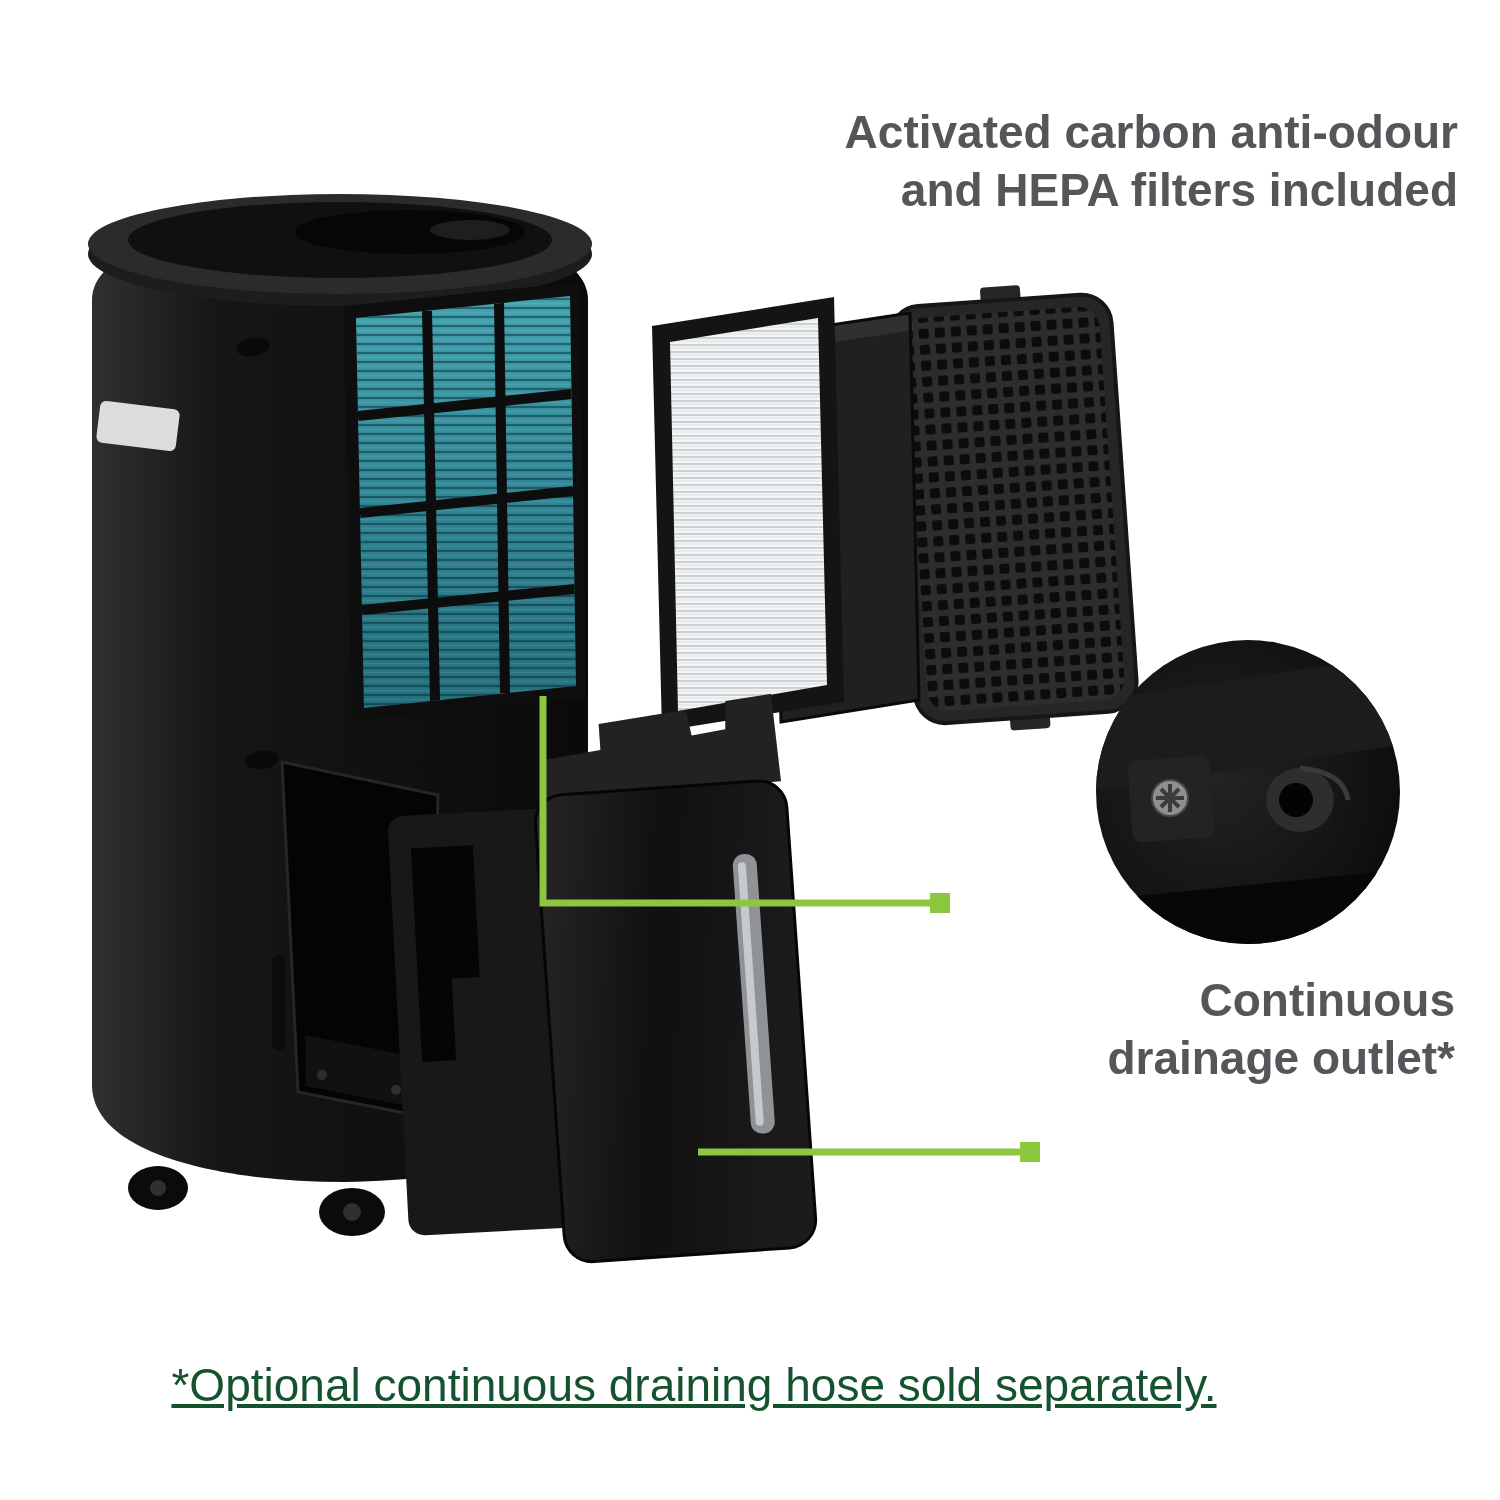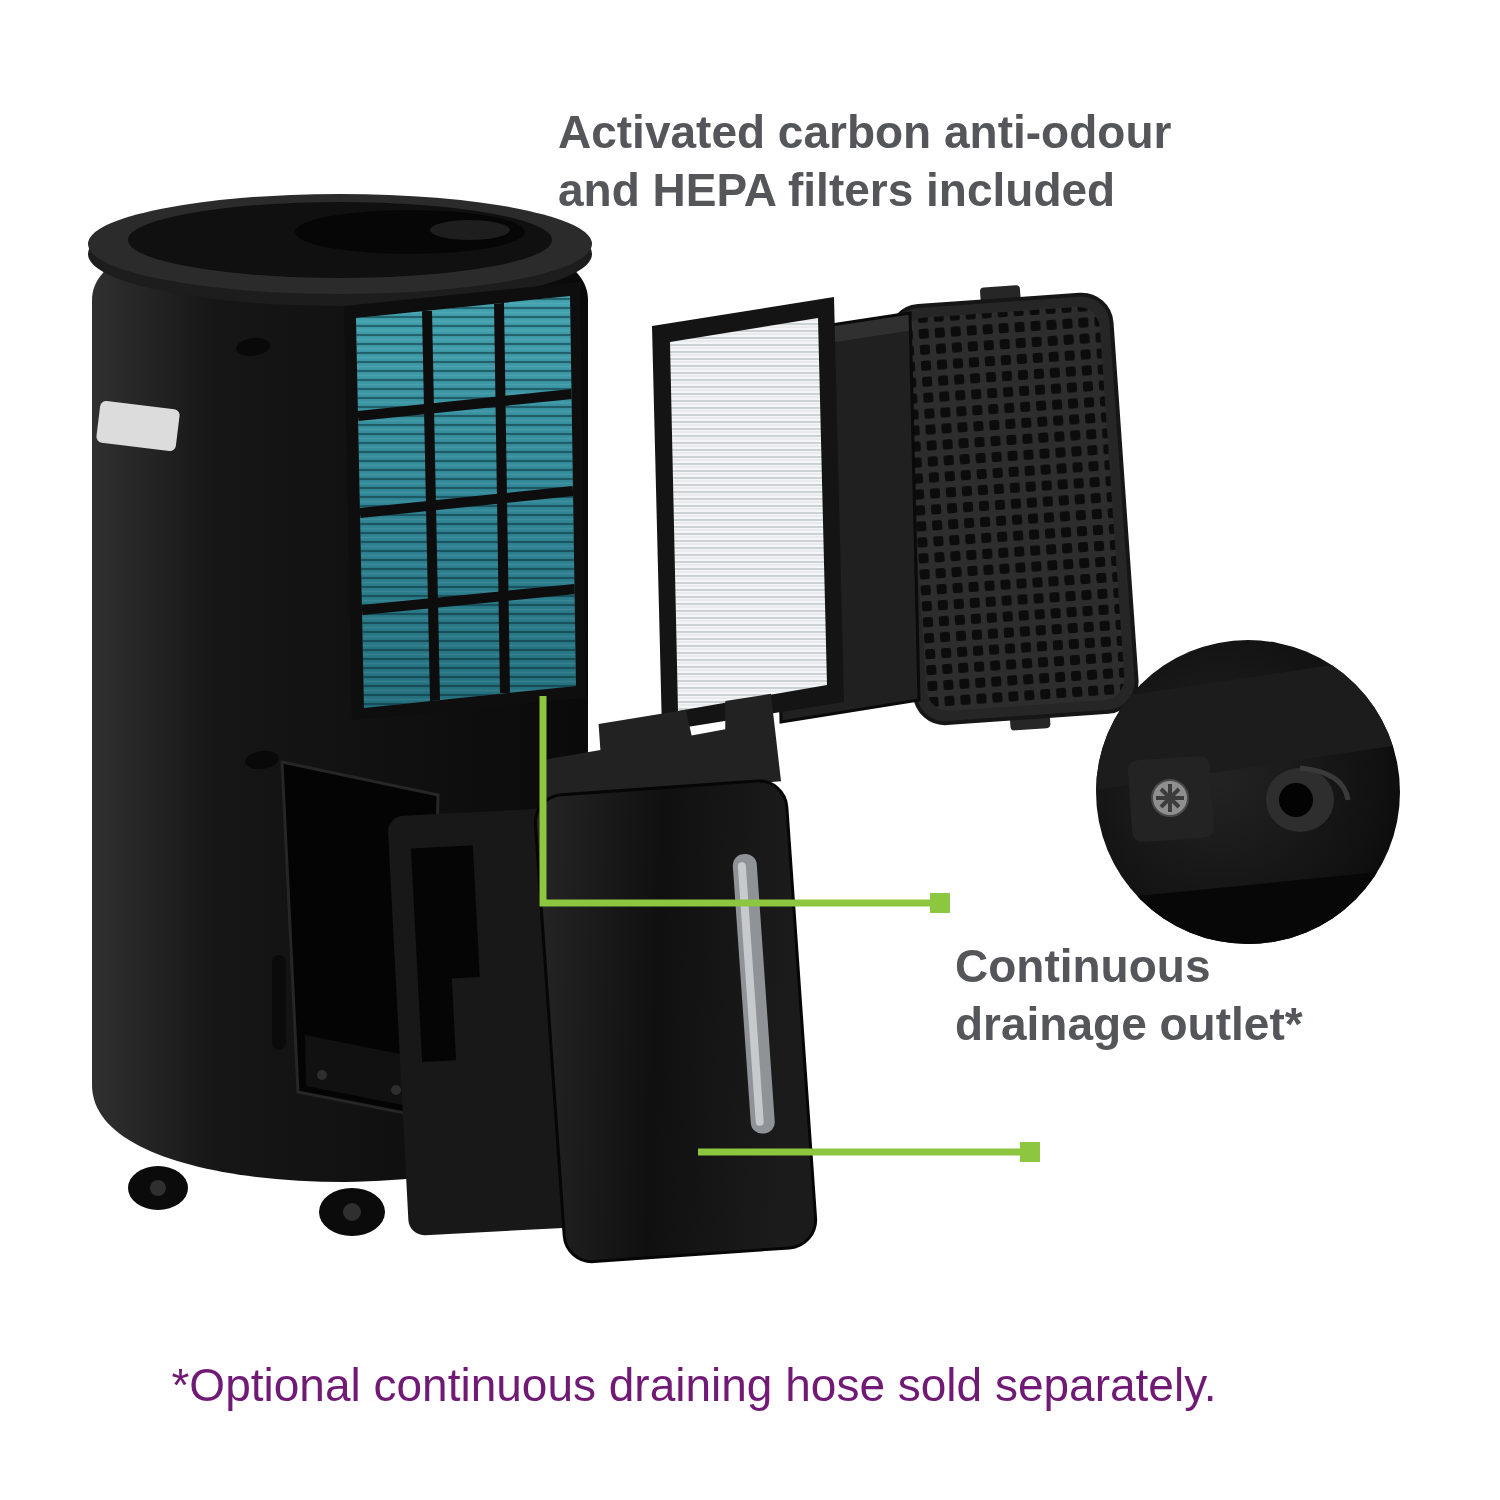--- a/index.html
+++ b/index.html
@@ -15,7 +15,7 @@
     position:absolute;
     color:#54565A;
     font-weight:700;
-    text-align:left;
+    text-align:right;
     white-space:pre-line;
     line-height:1.25;
   }

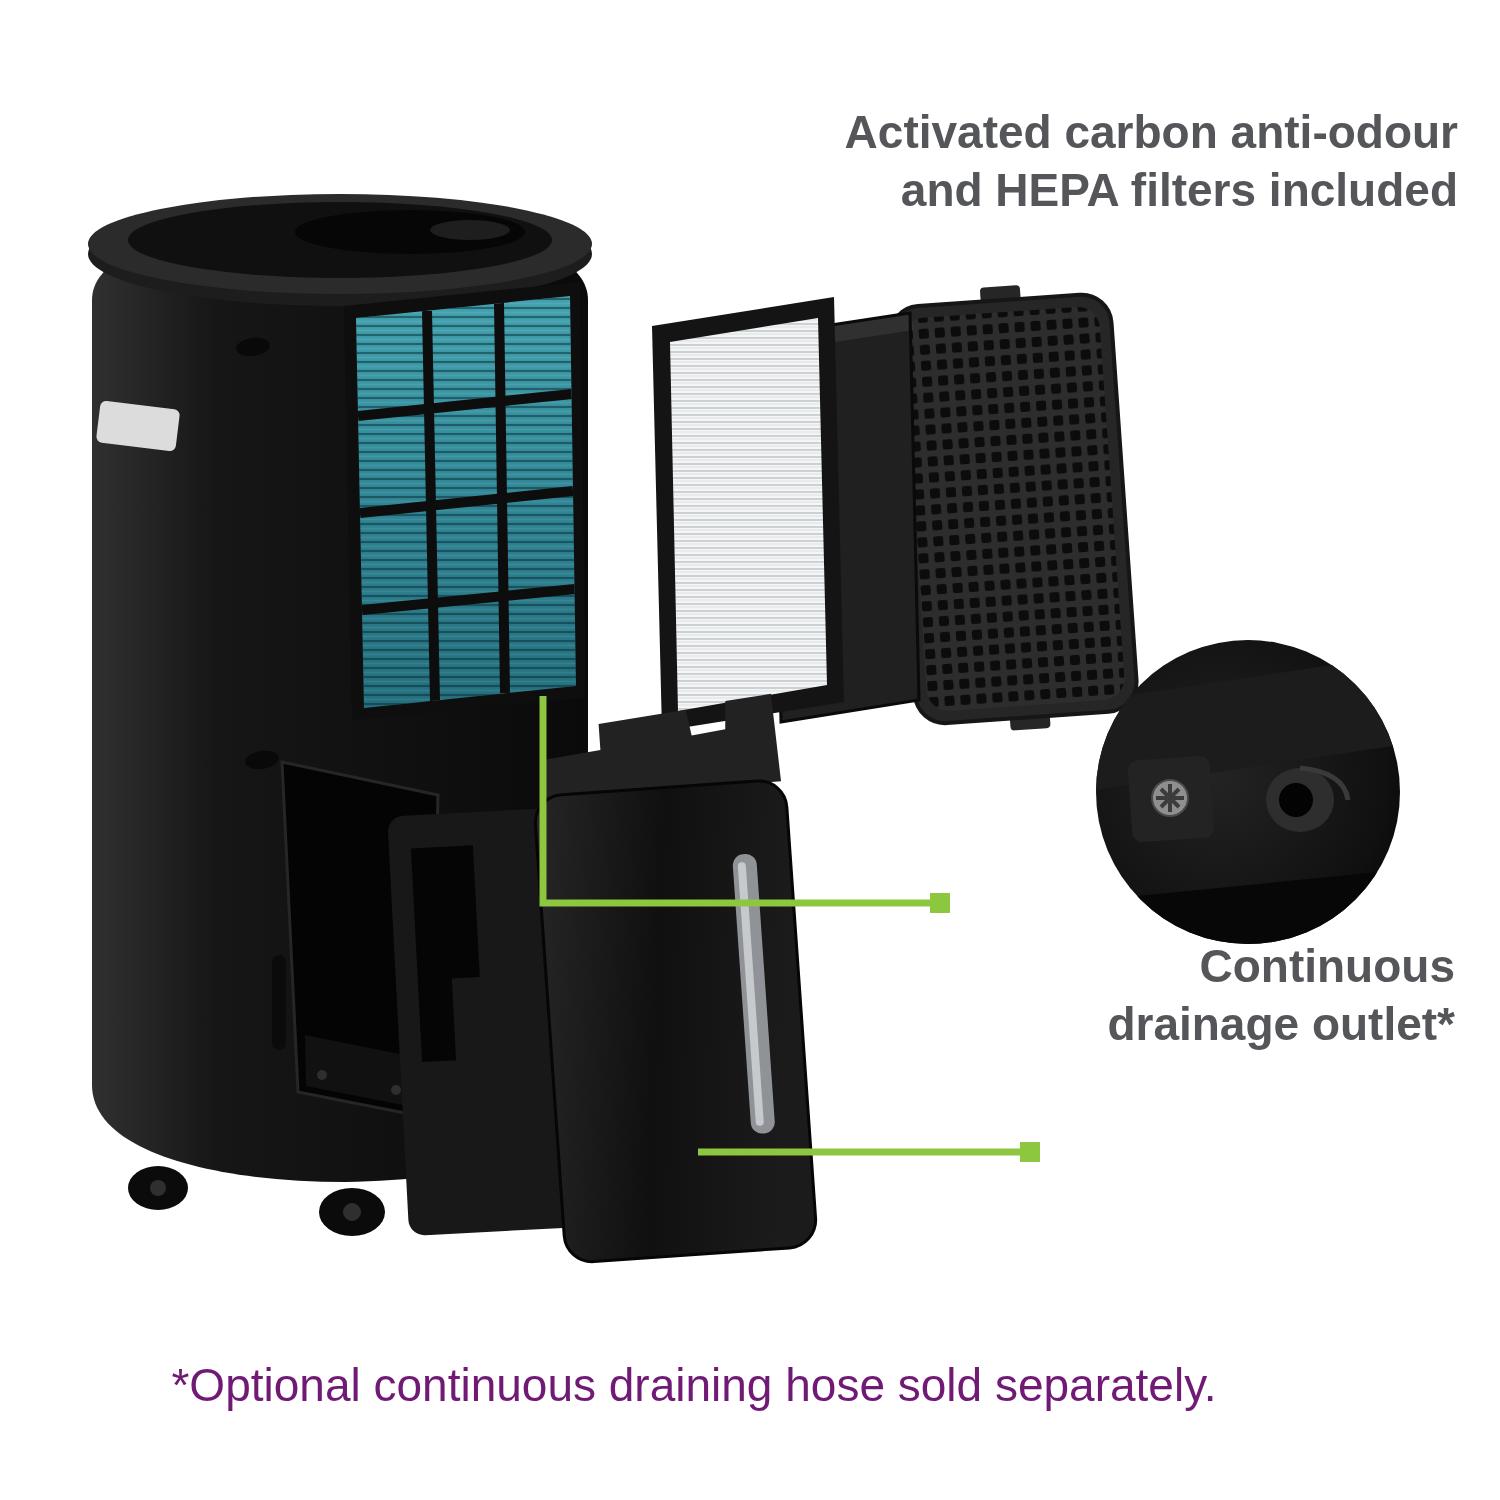--- a/index.html
+++ b/index.html
@@ -24,7 +24,7 @@
     font-size:46px;
   }
   .drainage-label{
-    left:955px;top:938px;width:500px;
+    left:955px;top:972px;width:500px;
     font-size:46px;
   }
   .tank-label{

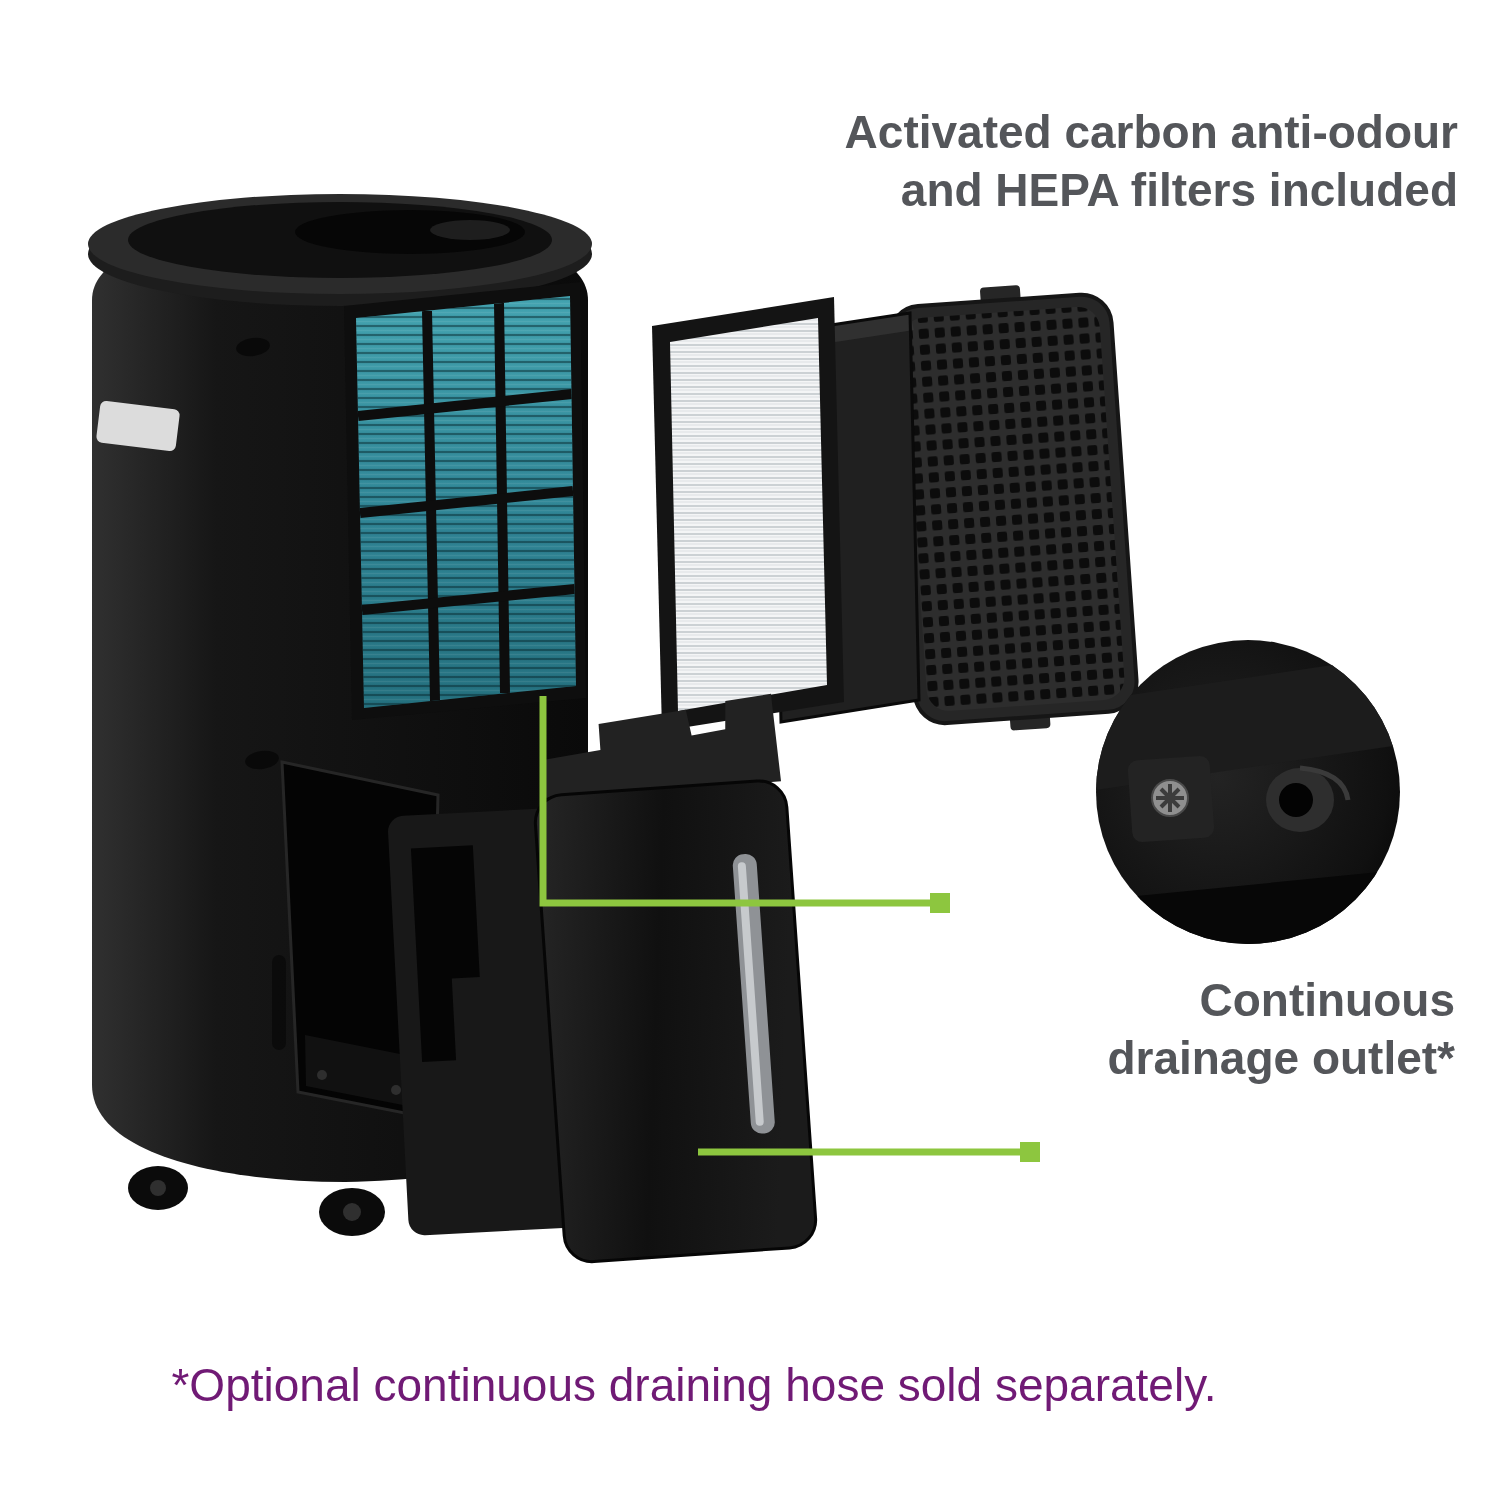--- a/index.html
+++ b/index.html
@@ -34,11 +34,12 @@
   .footnote{
     position:absolute;
     left:0;top:1358px;width:1388px;
-    color:#701a75;
+    color:#14532d;
     font-weight:400;
     font-size:46px;
     text-align:center;
     white-space:pre-line;
+    text-decoration:underline;
   }
 </style>
 </head>

